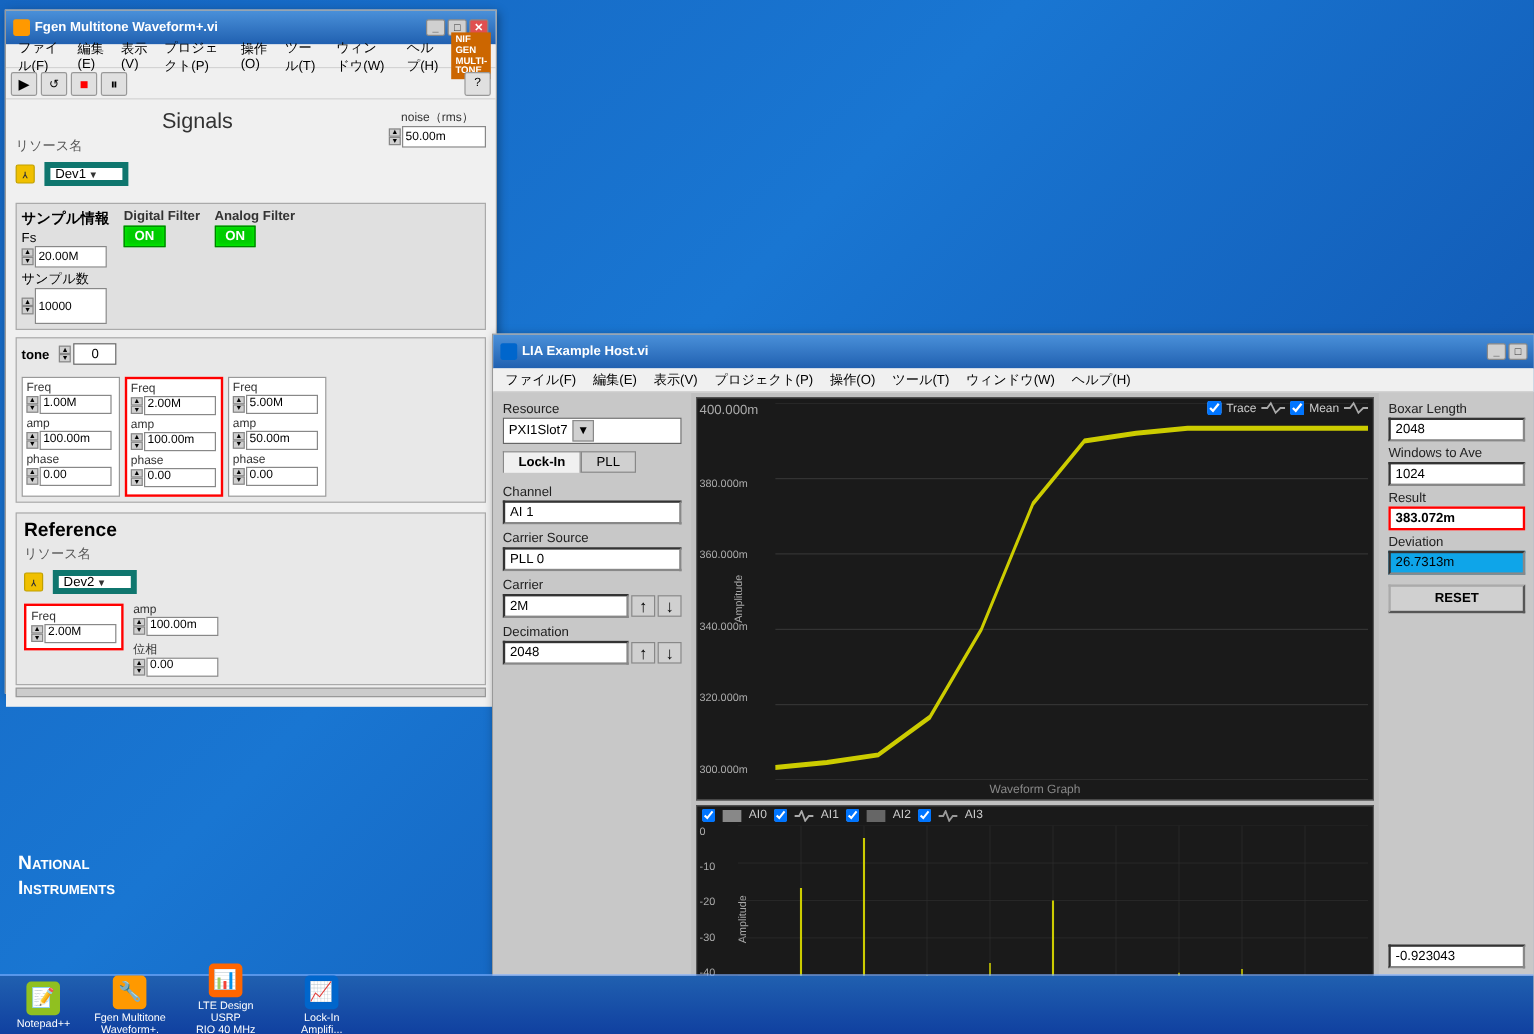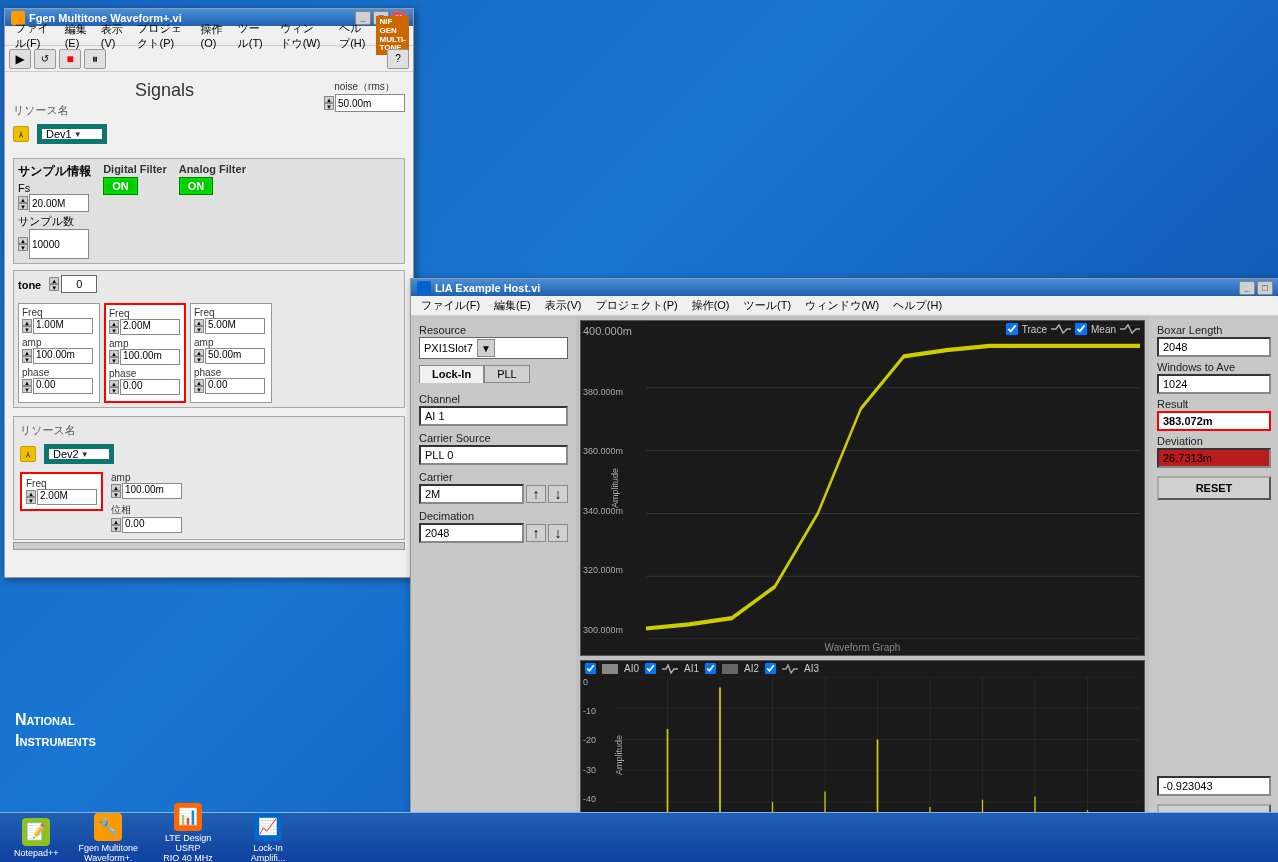--- a/index.html
+++ b/index.html
@@ -36,7 +36,7 @@
       display: flex;
       align-items: center;
       justify-content: space-between;
-      height: 17px;
+      height: 28px;
       font-size: 11px;
       font-weight: bold;
     }

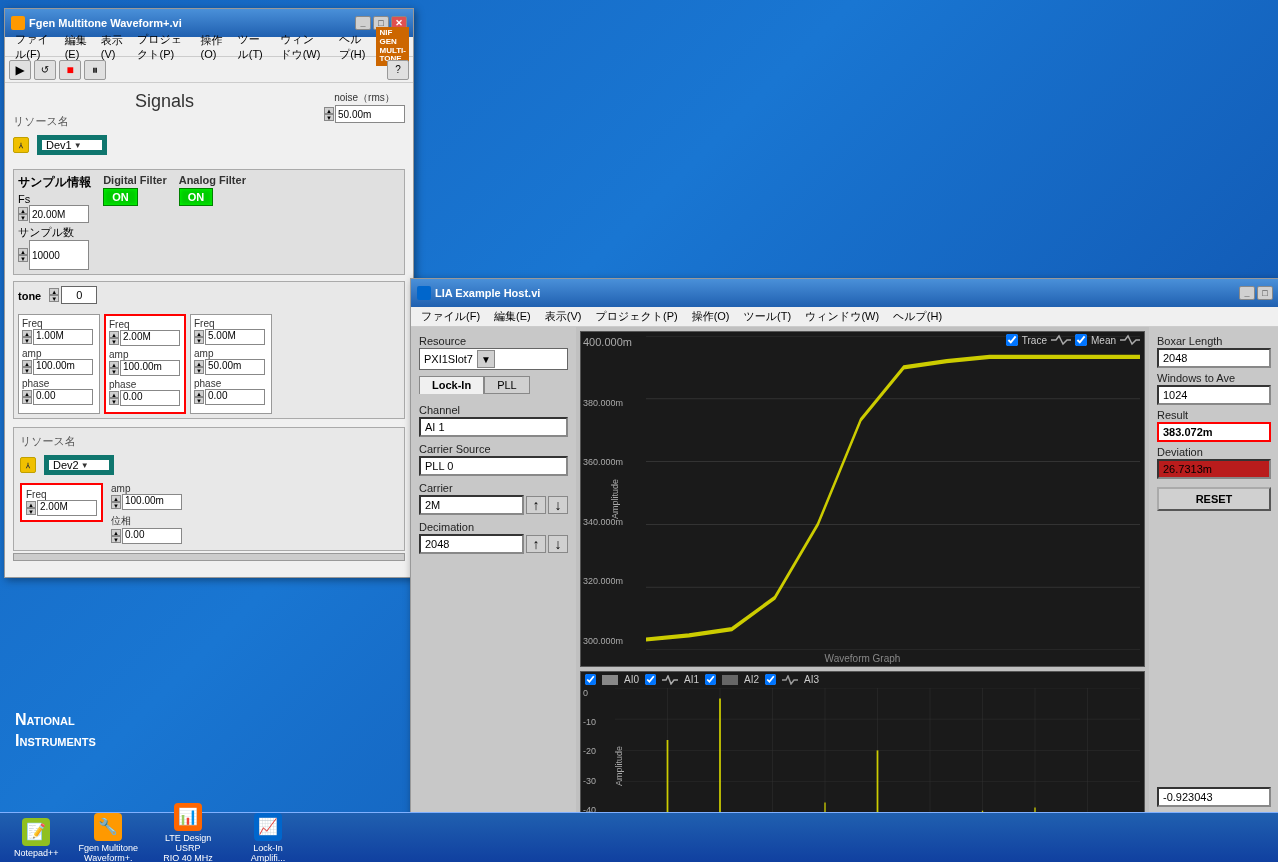--- a/index.html
+++ b/index.html
@@ -695,6 +695,7 @@
     </div>
 
     <div class="reference-section">
+      <div class="ref-title">Reference</div>
       <div class="section-subtitle">リソース名</div>
       <div class="resource-row">
         <div class="resource-icon" style="font-size:7px;">⅄</div>

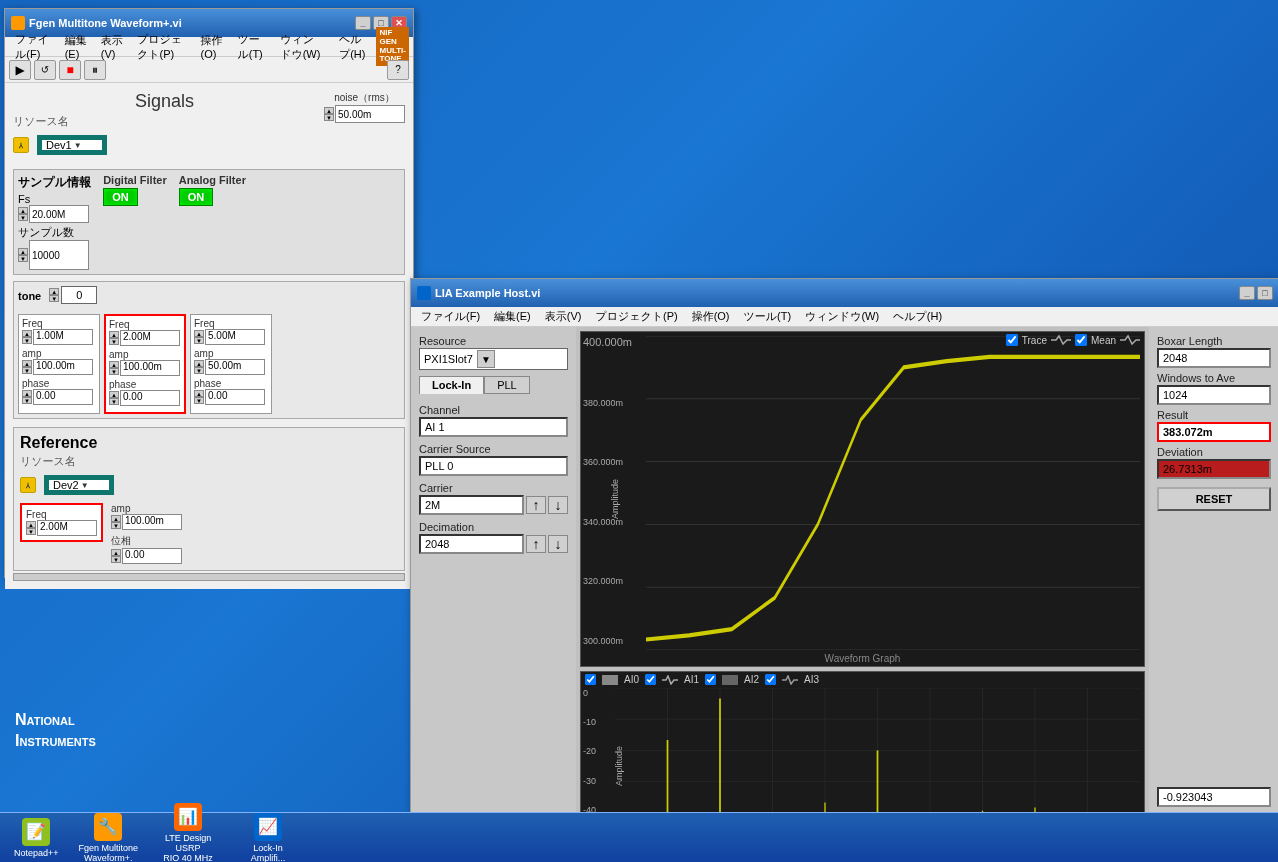--- a/index.html
+++ b/index.html
@@ -965,7 +965,7 @@
       </div>
       <div>
         <div class="lia-label">Deviation</div>
-        <div style="border:2px inset #888;background:#b91c1c;height:20px;padding:0 4px;font-size:11px;display:flex;align-items:center;">26.7313m</div>
+        <div style="border:2px inset #888;background:#0ea5e9;height:20px;padding:0 4px;font-size:11px;display:flex;align-items:center;">26.7313m</div>
       </div>
       <div style="margin-top:4px;">
         <button style="width:100%;padding:4px;background:#d0d0d0;border:2px outset #aaa;font-size:11px;cursor:pointer;font-weight:bold;">RESET</button>

